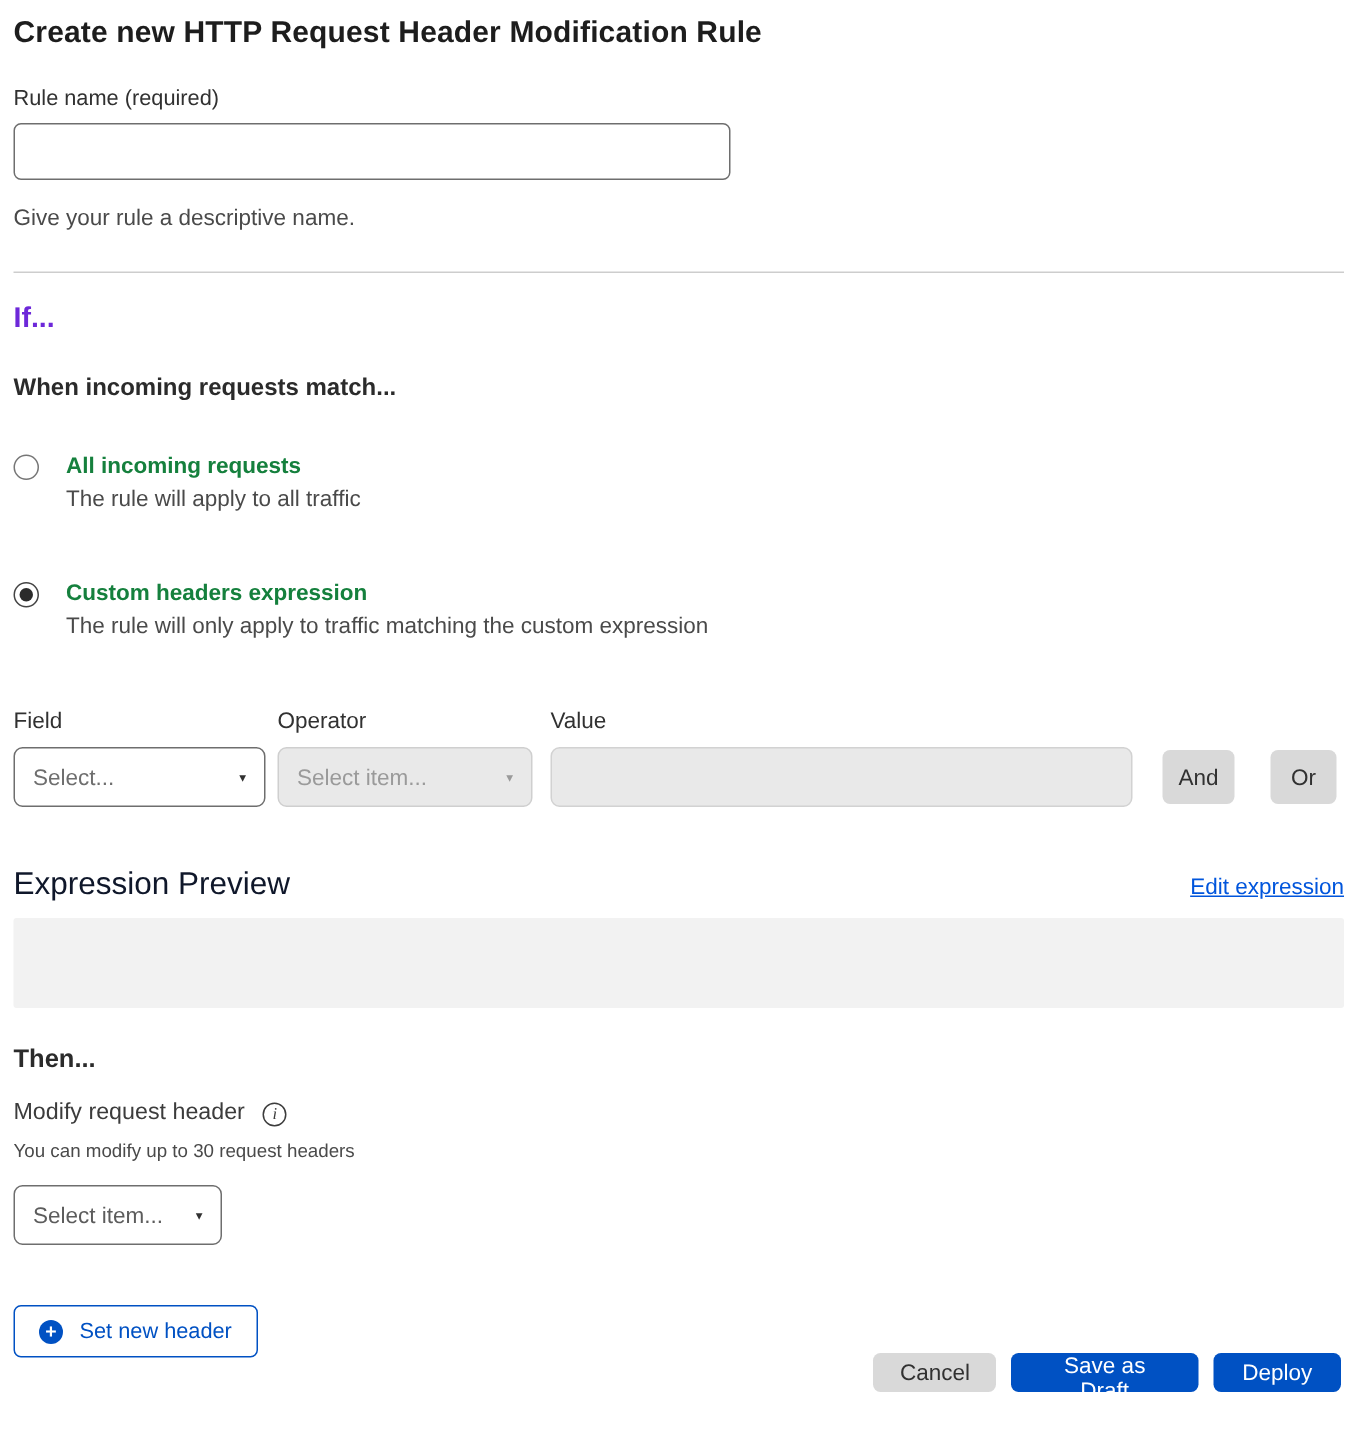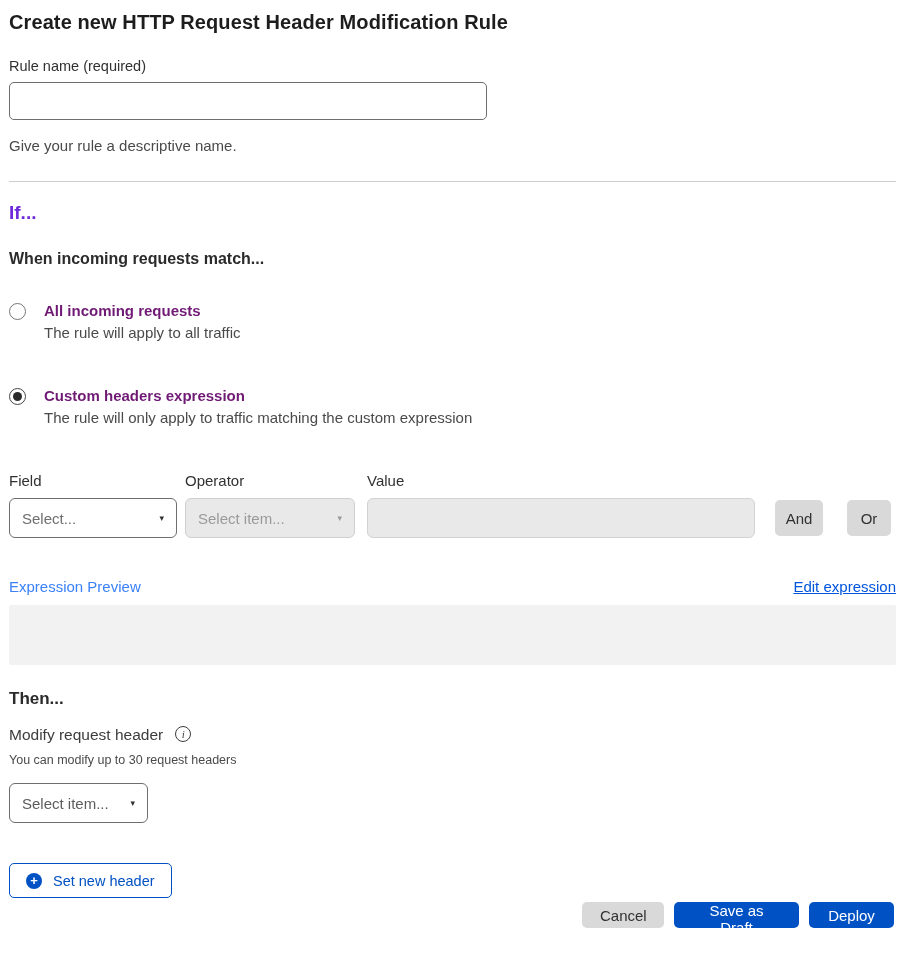--- a/index.html
+++ b/index.html
@@ -49,7 +49,7 @@
     content: ""; width: 9px; height: 9px; border-radius: 50%; background: #2b2b2b;
   }
   .radio-texts { margin-left: 18px; }
-  .radio-label { font-size: 15px; font-weight: 700; color: #701a75; }
+  .radio-label { font-size: 15px; font-weight: 700; color: #15803d; }
   .radio-desc { margin-top: 5px; font-size: 15px; color: #4a4a4a; }
 
   .builder-labels { display: flex; margin-top: 46px; }

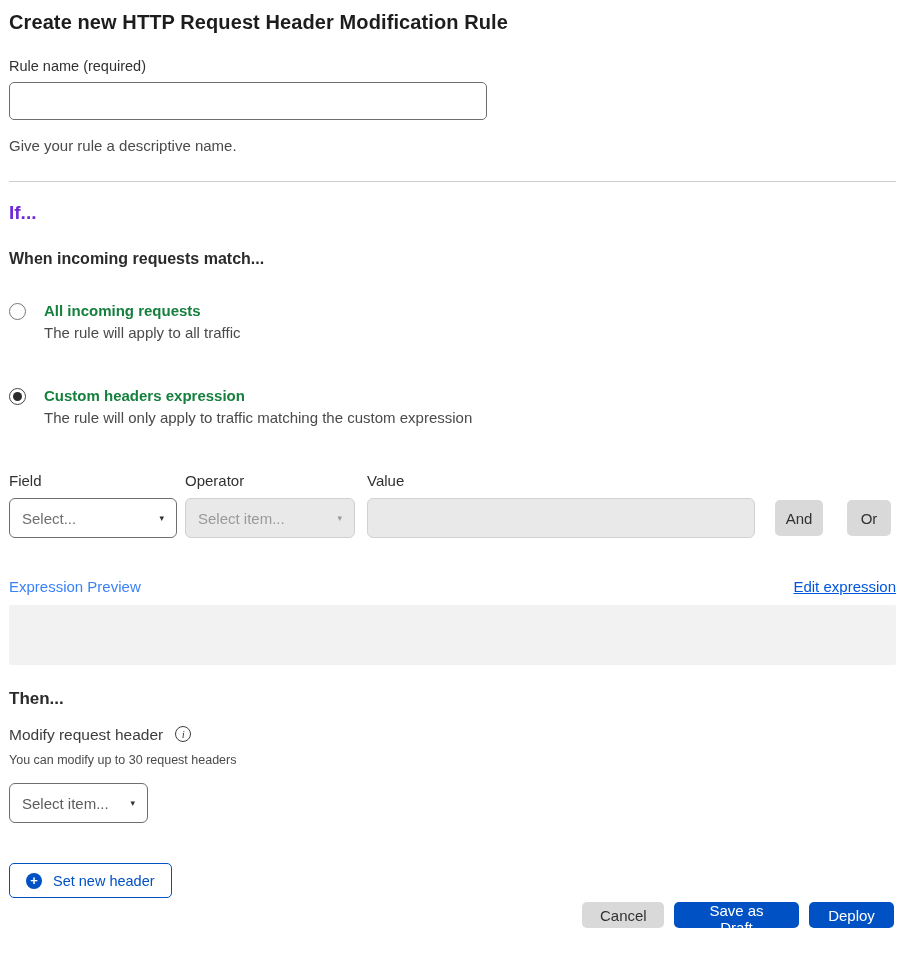--- a/index.html
+++ b/index.html
@@ -91,7 +91,7 @@
     display: flex; justify-content: space-between; align-items: baseline;
     margin-top: 40px;
   }
-  .preview-label { font-size: 15px; color: #3b82f6; }
+  .preview-label { font-size: 21px; color: #0f172a; }
   .edit-expression-link {
     font-size: 15px; color: #0055dc; text-decoration: underline; cursor: pointer;
   }

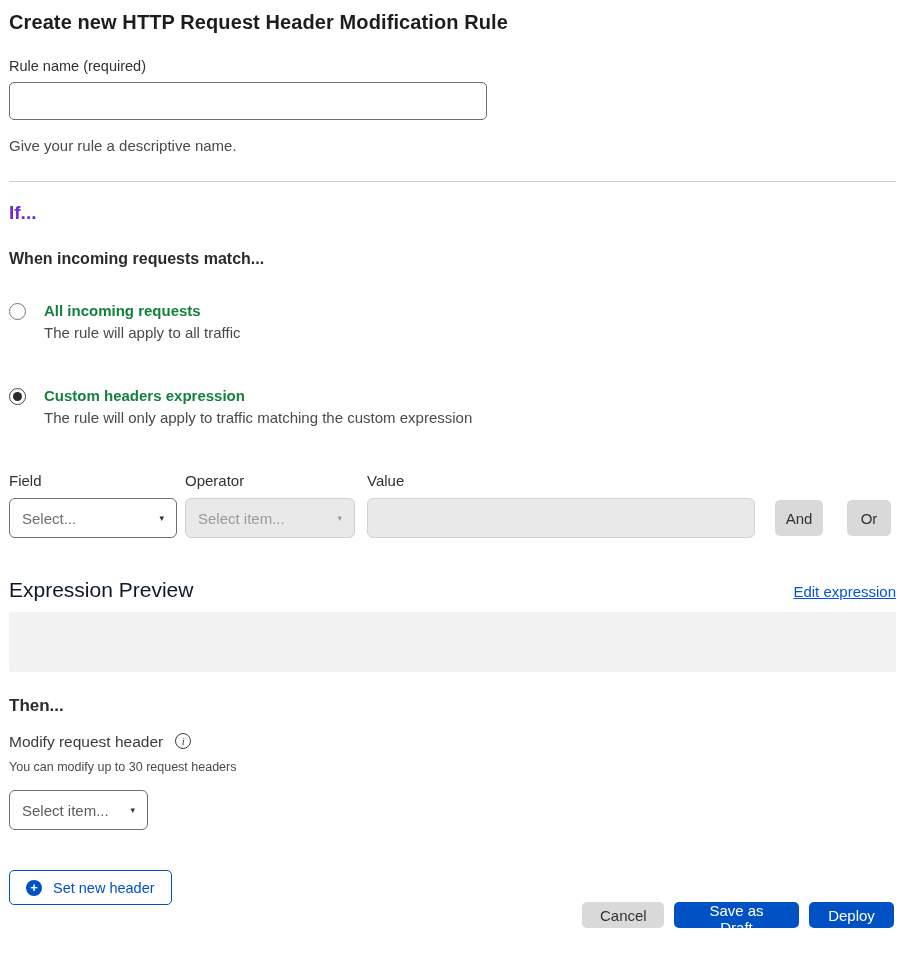--- a/index.html
+++ b/index.html
@@ -103,7 +103,7 @@
 
   .then-heading { margin-top: 24px; font-size: 17px; font-weight: 700; color: #2b2b2b; }
 
-  .action-row { display: flex; align-items: flex-start; margin-top: 17px; }
+  .action-row { display: flex; align-items: flex-end; margin-top: 17px; }
   .action-label { font-size: 15.5px; color: #3c3c3c; }
   .info-icon {
     width: 16px; height: 16px; border: 1px solid #3c3c3c; border-radius: 50%;

